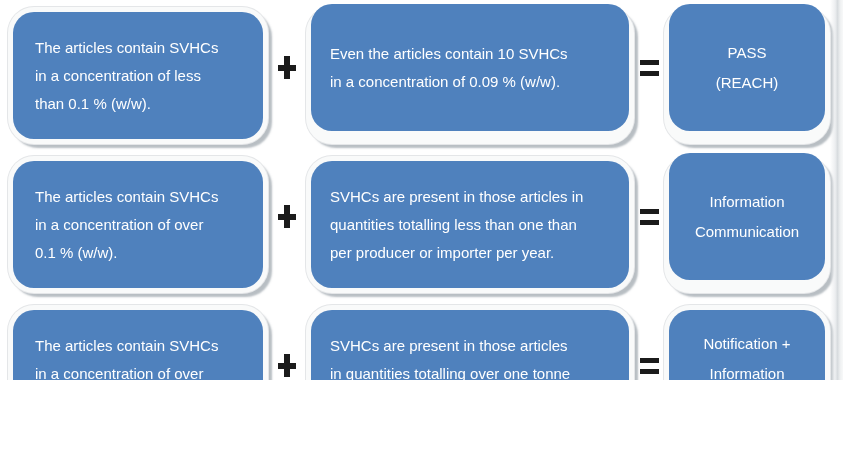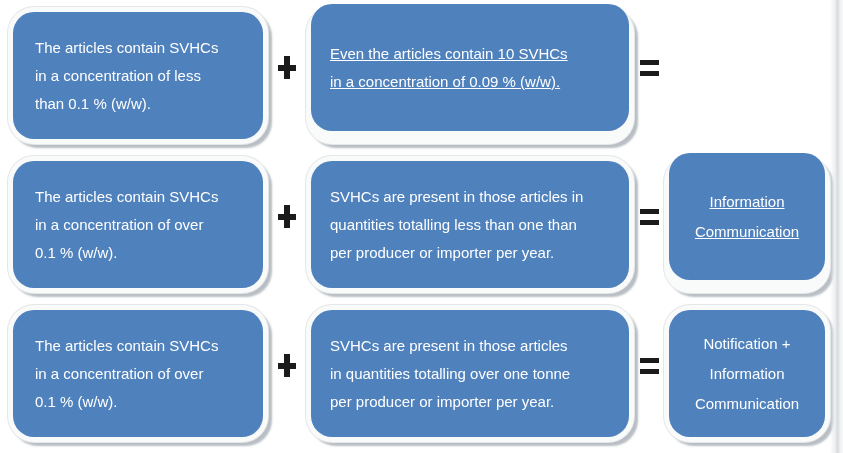--- a/index.html
+++ b/index.html
@@ -11,7 +11,7 @@
   .canvas {
     position: relative;
     width: 843px;
-    height: 453px;
+    height: 380px;
     background: #ffffff;
     overflow: hidden;
     box-sizing: border-box;

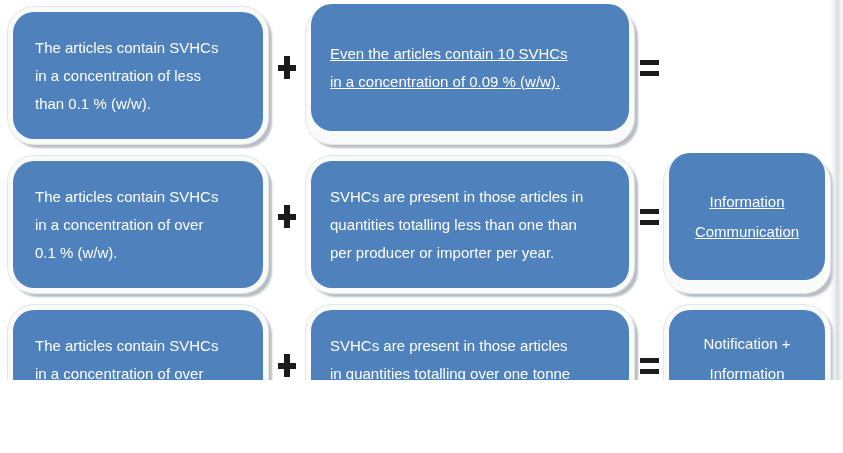--- a/index.html
+++ b/index.html
@@ -58,7 +58,7 @@
     text-align: center;
     line-height: 30px;
   }
-  .bias-up { transform: translateY(-8px); text-decoration: underline; }
+  .bias-up { transform: translateY(-8px); }
   .op-cell {
     display: flex;
     align-items: center;

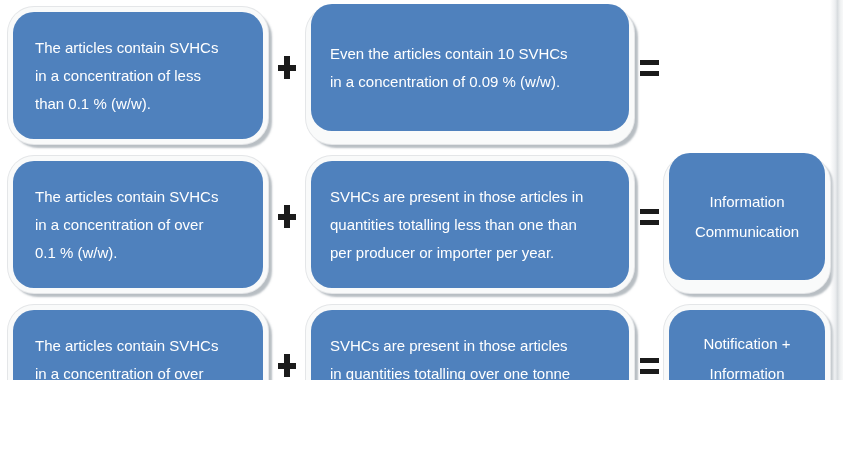--- a/index.html
+++ b/index.html
@@ -137,6 +137,10 @@
     <div class="op-cell" aria-label="=">
       <div class="equals-shape"></div>
     </div>
+    <div class="box-outer">
+      <div class="box-inner center-text bias-up">PASS
+(REACH)</div>
+    </div>
   </div>
 
   <div class="flow-row">

